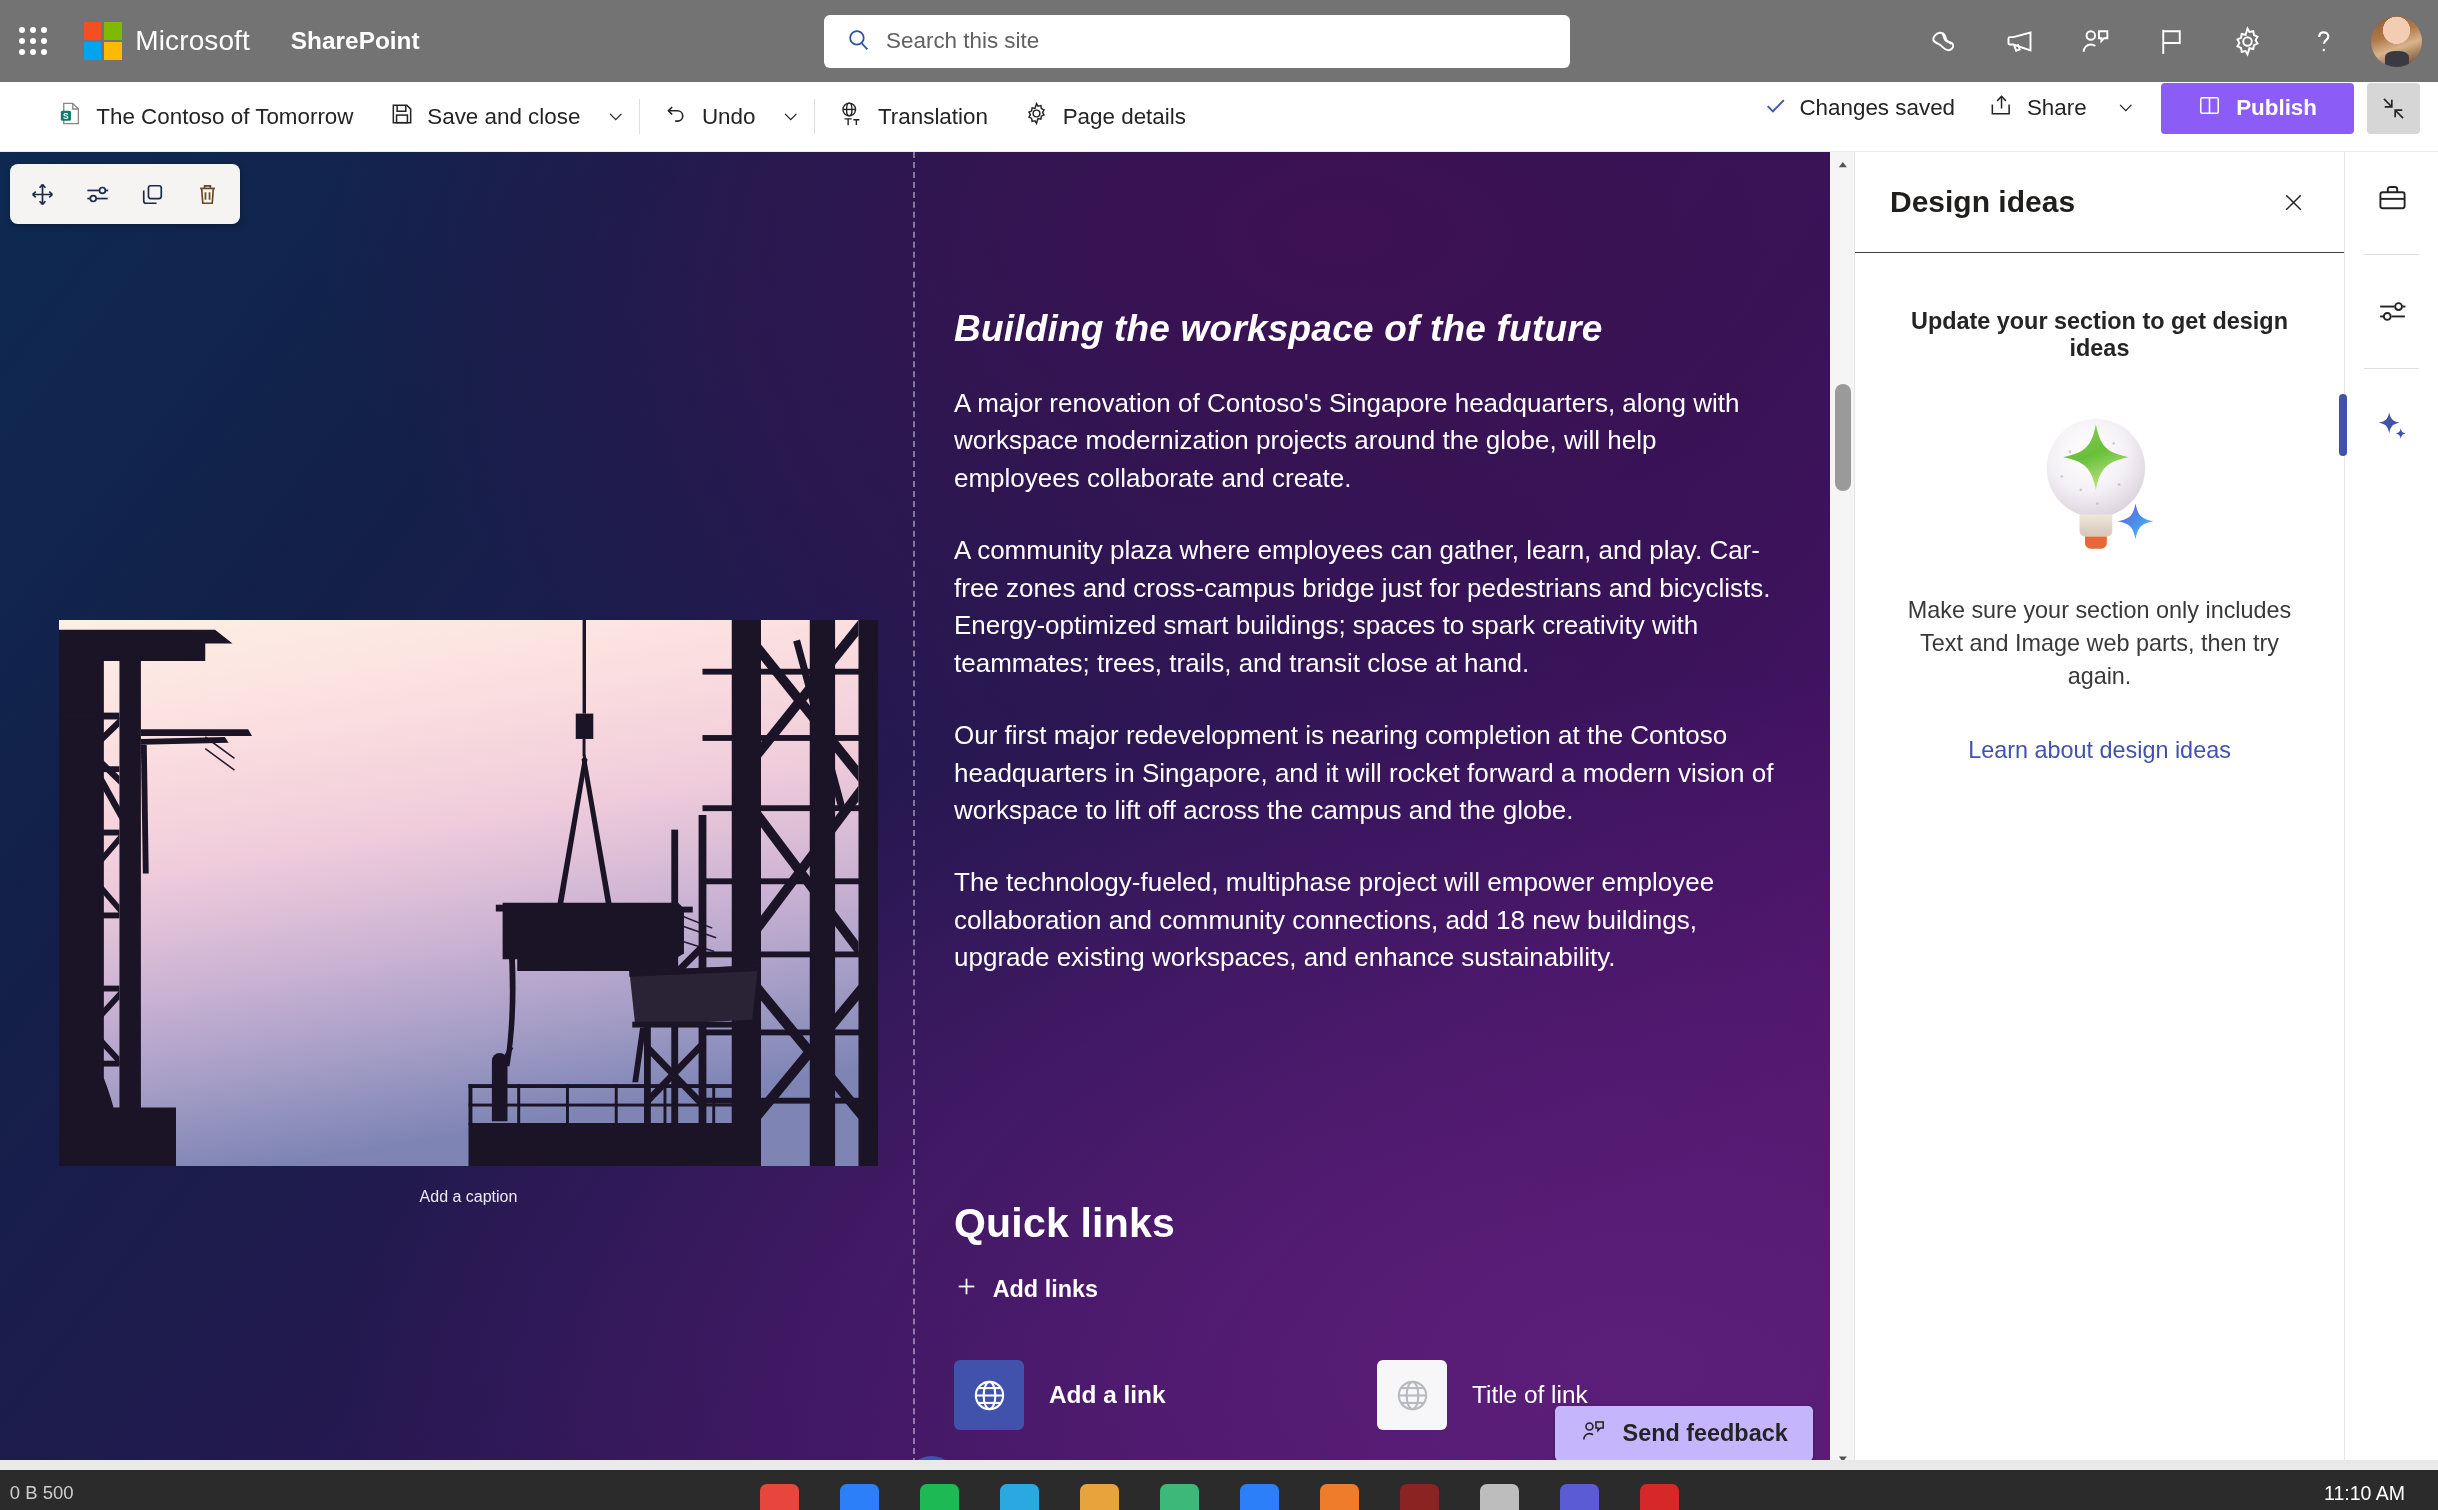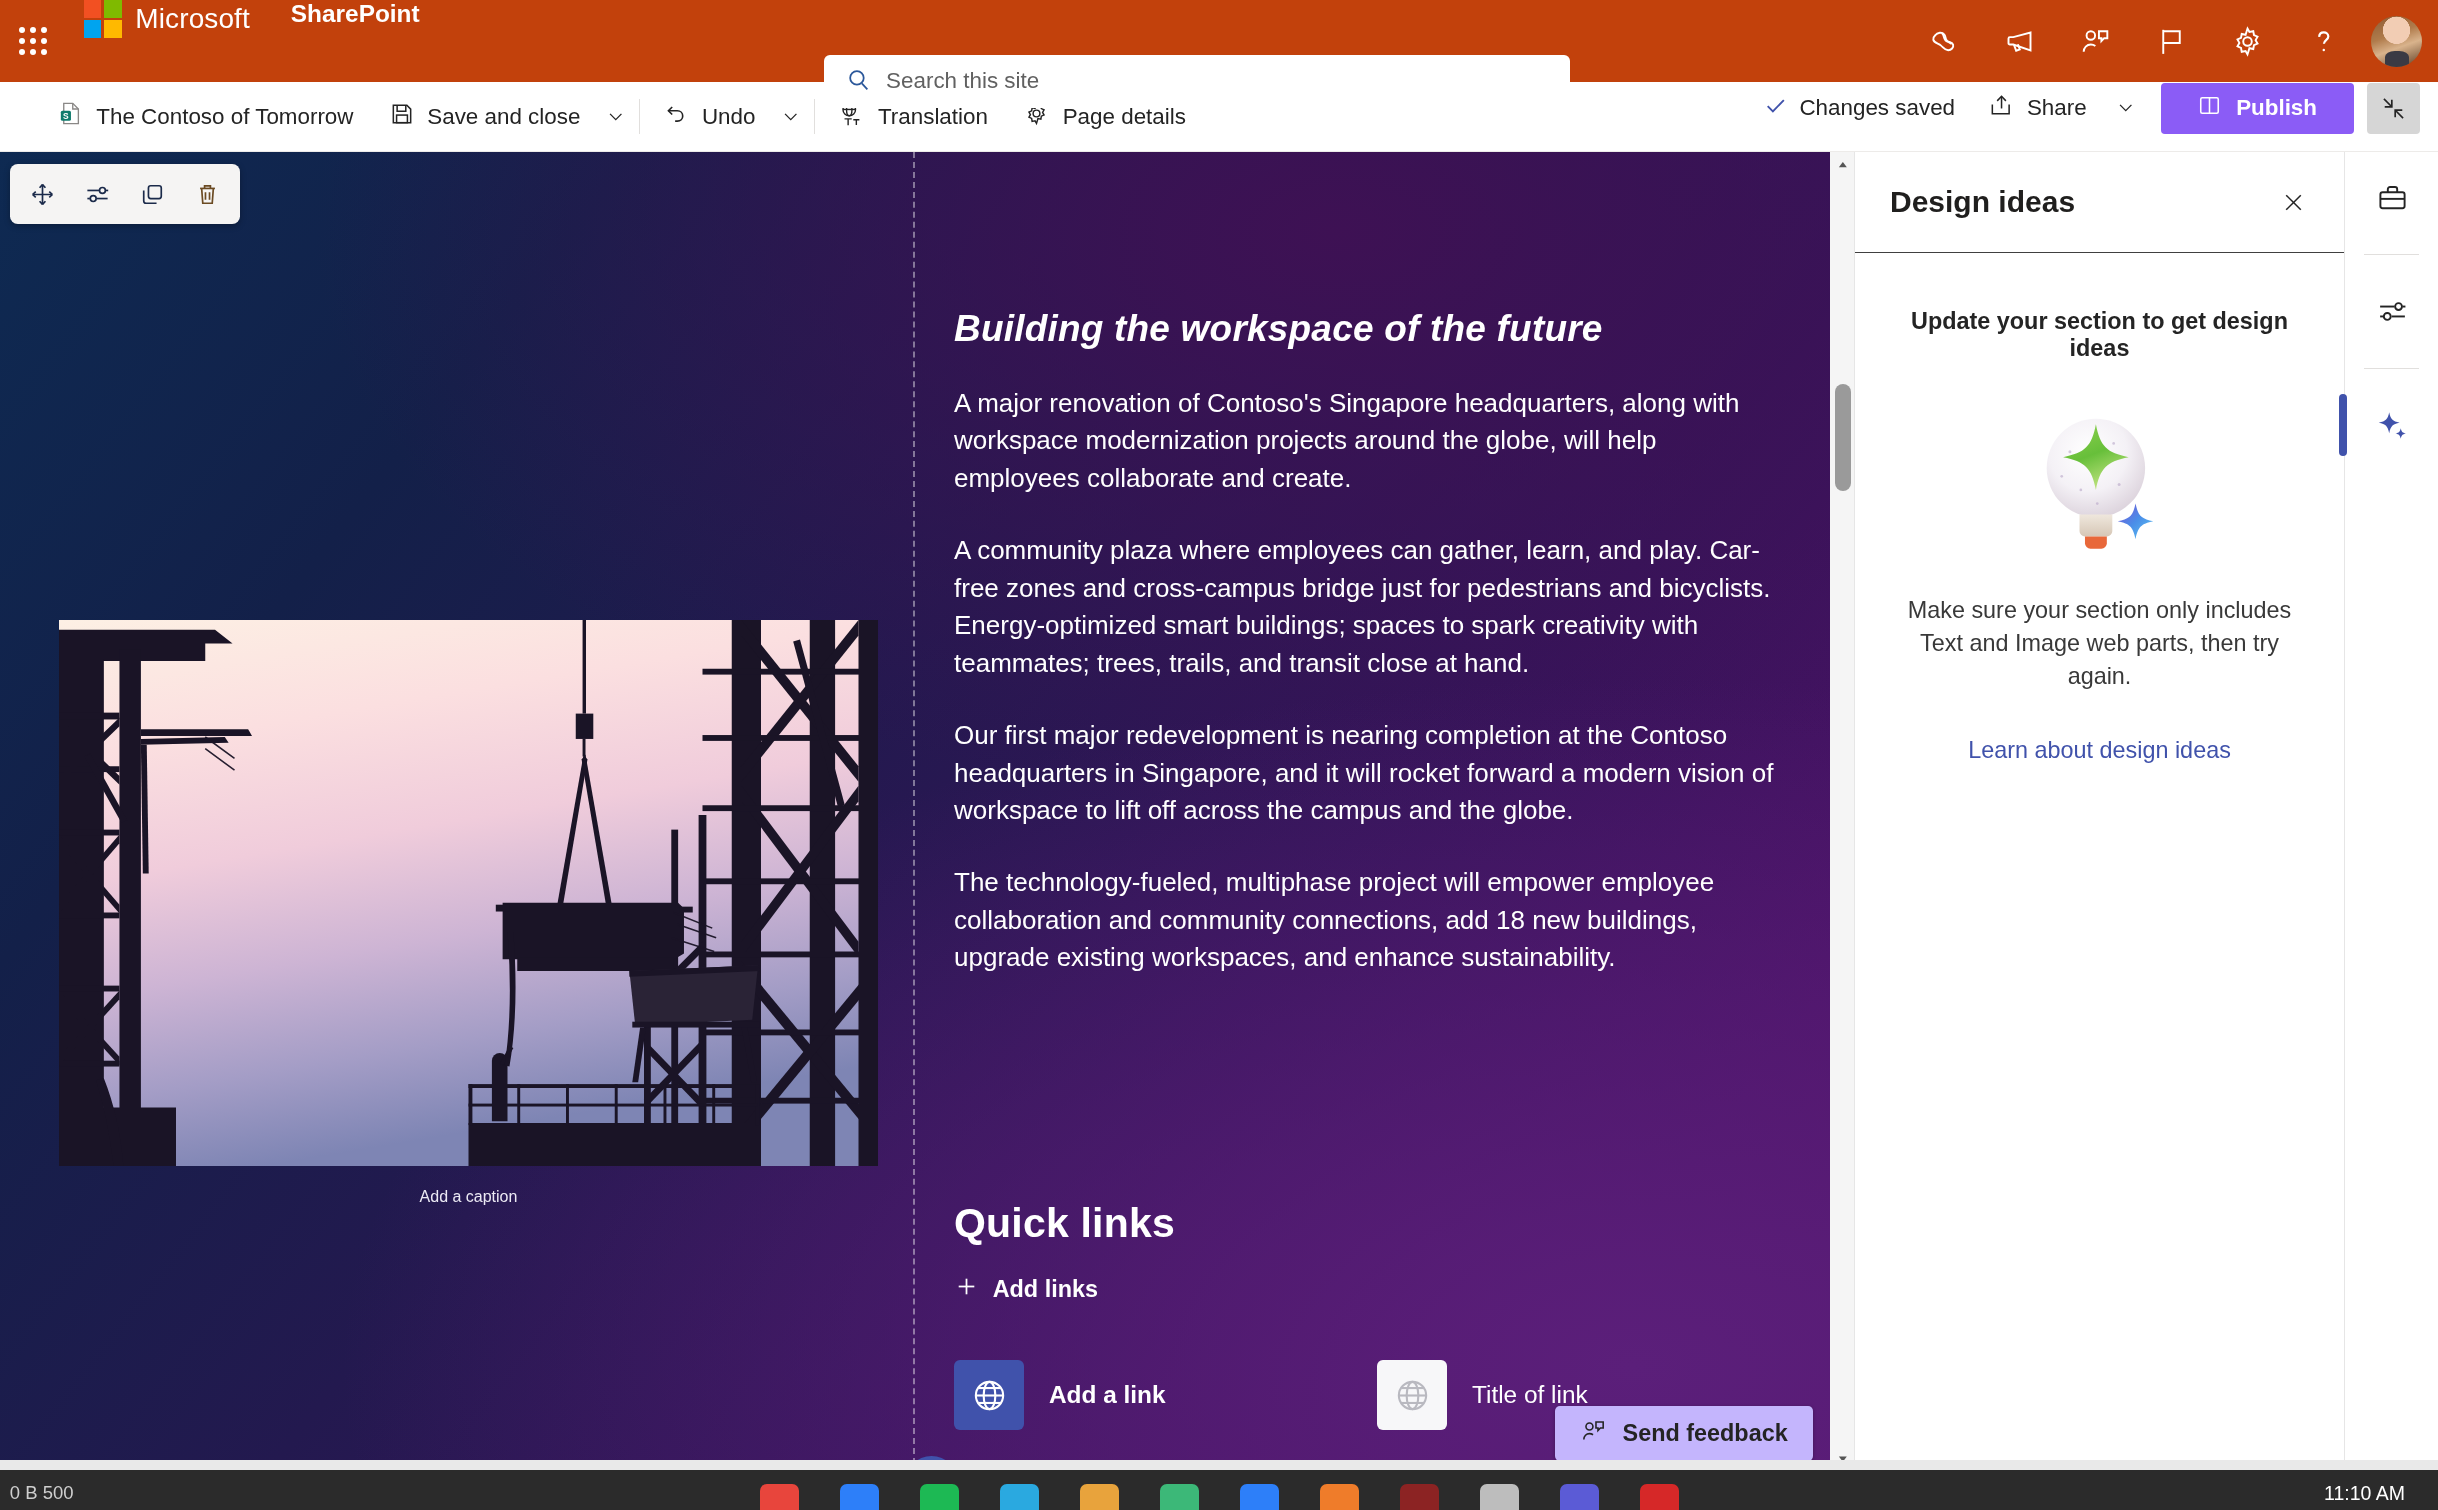--- a/index.html
+++ b/index.html
@@ -14,8 +14,8 @@
   .suite-bar {
     position: absolute; top: 0; left: 0;
     width: 2438px; height: 82px;
-    background: #c2410c;
-    display: flex; align-items: flex-start;
+    background: #737373;
+    display: flex; align-items: center;
     z-index: 40;
   }
   .waffle {

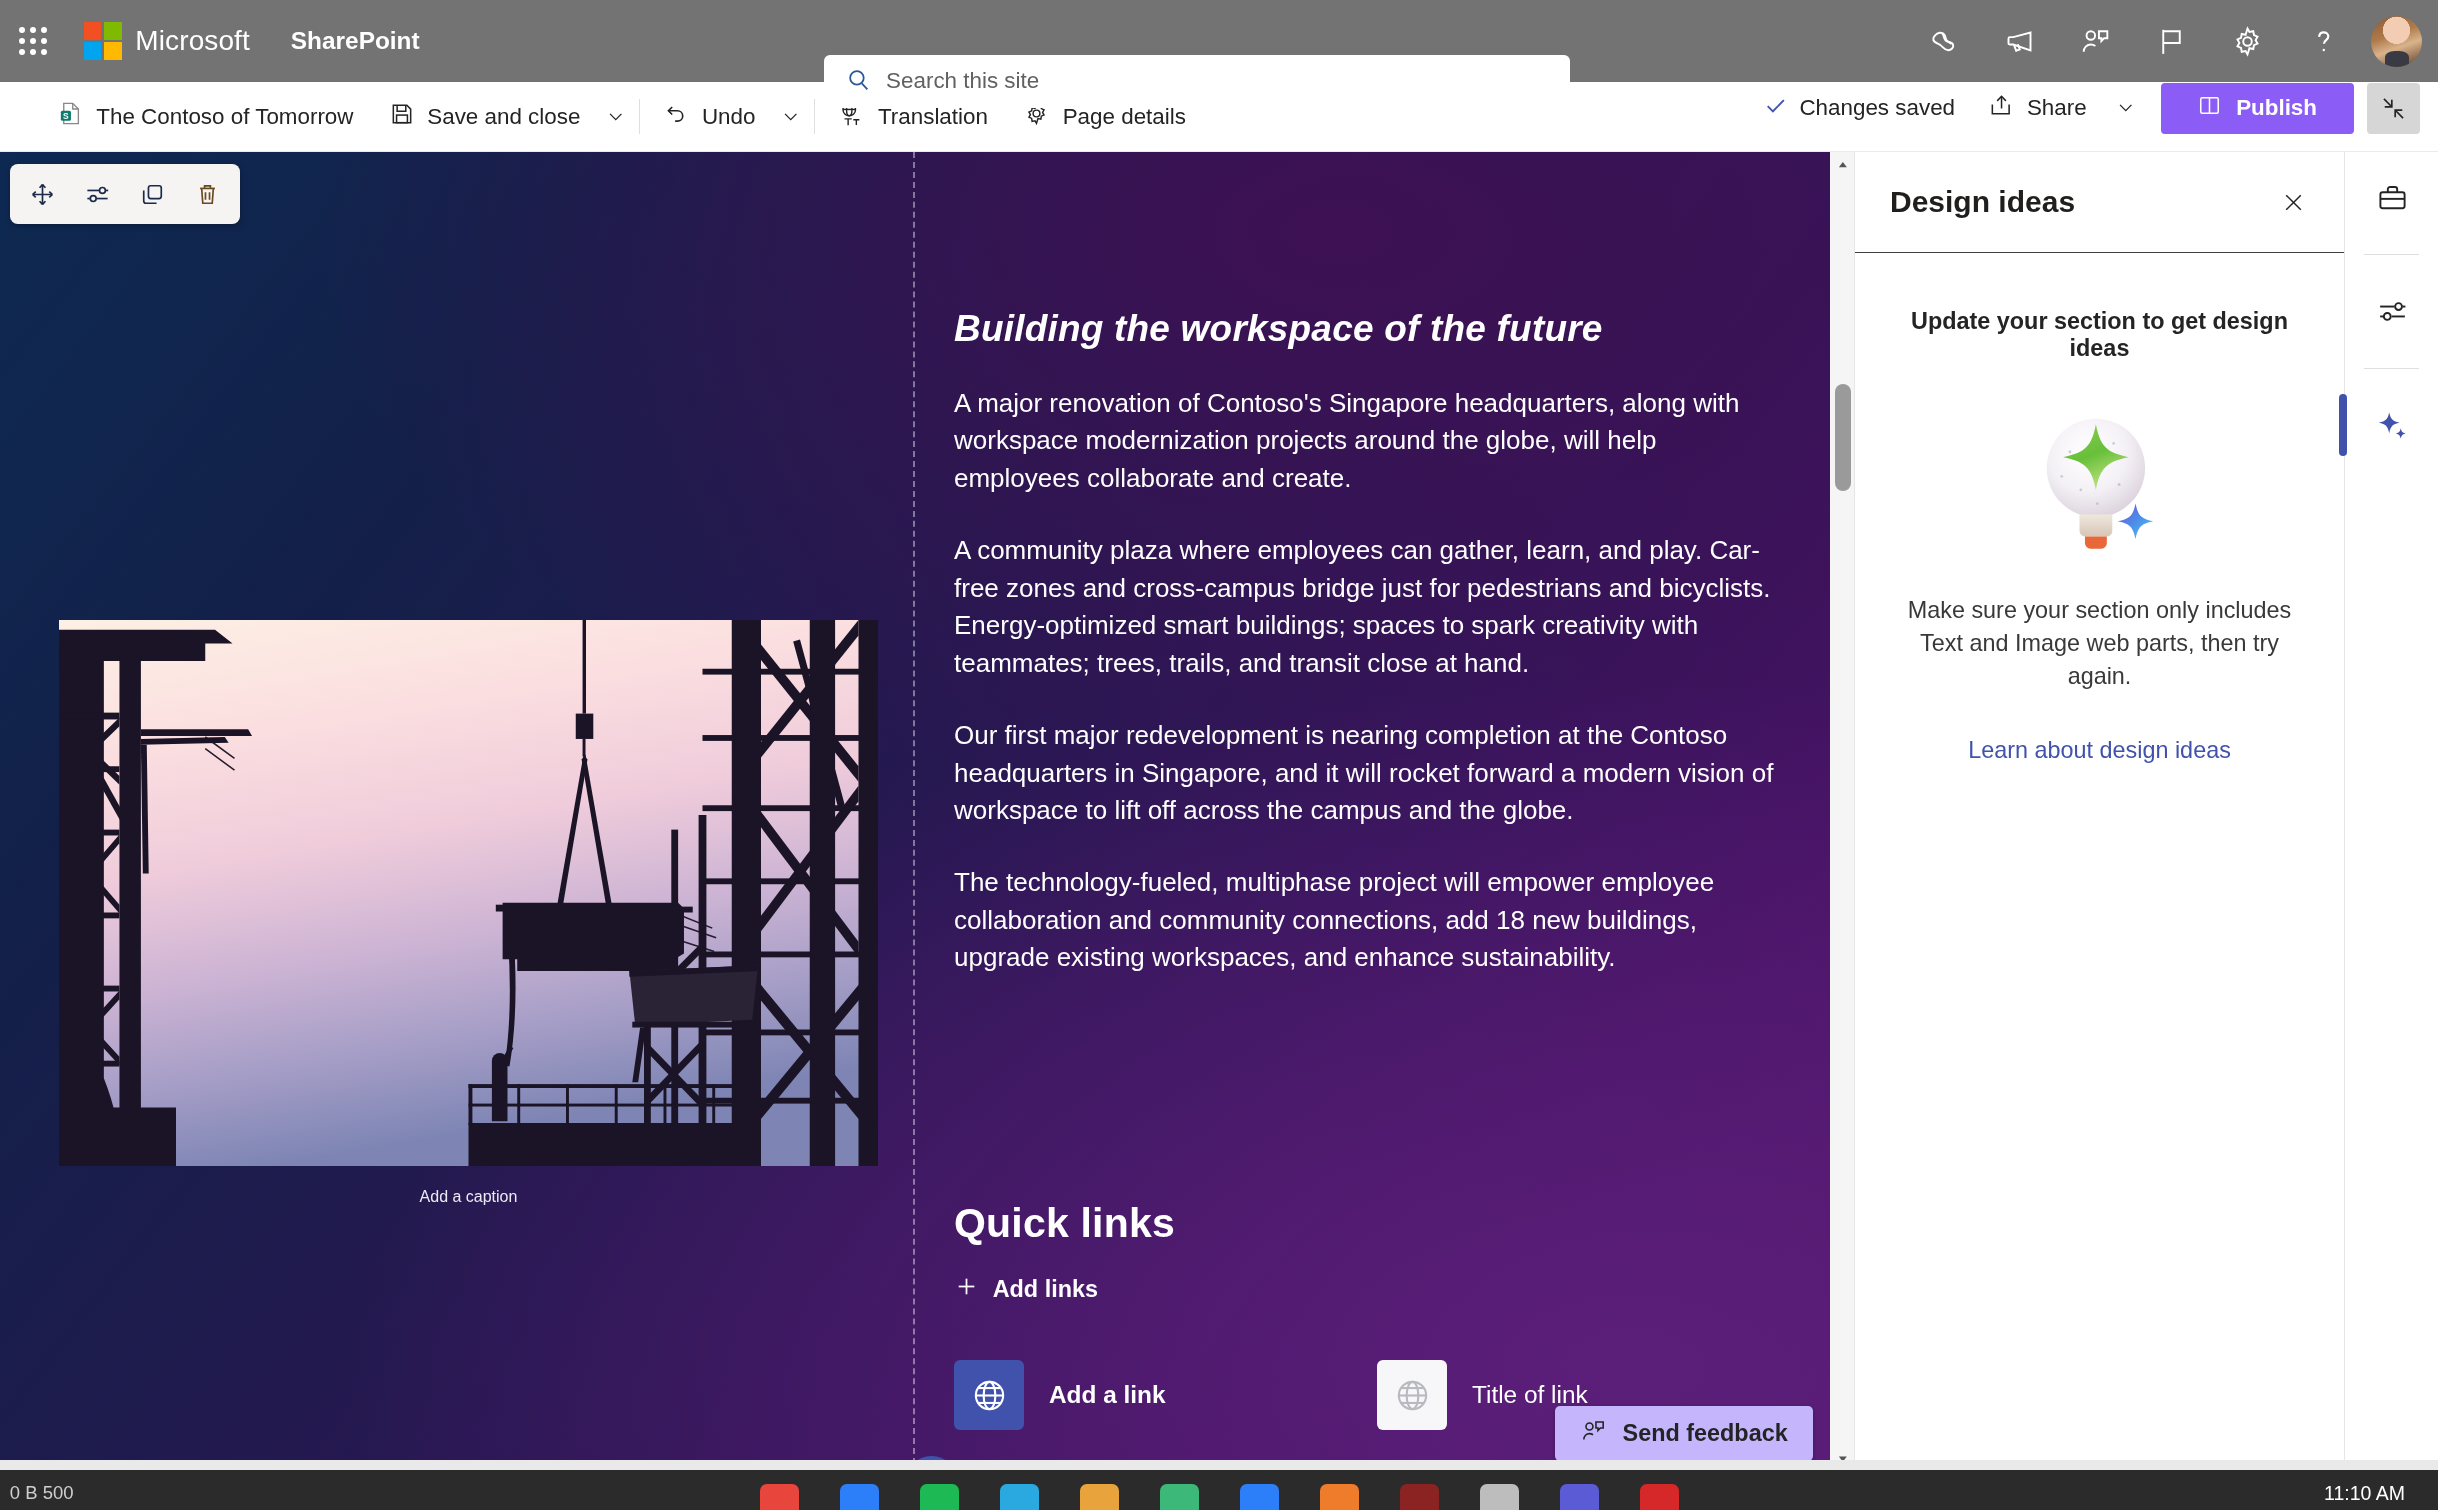--- a/index.html
+++ b/index.html
@@ -51,7 +51,7 @@
     width:100%; height:100%;
     background:#ffffff; border-radius:5.9px;
     display:flex; align-items:center; gap:15.6px;
-    padding:0 21.5px; cursor:text;margin-top:40px;
+    padding:0 21.5px; cursor:text;
   }
   .search-ph { color:#616161; font-size:22.4px; }
   .suite-icons {

